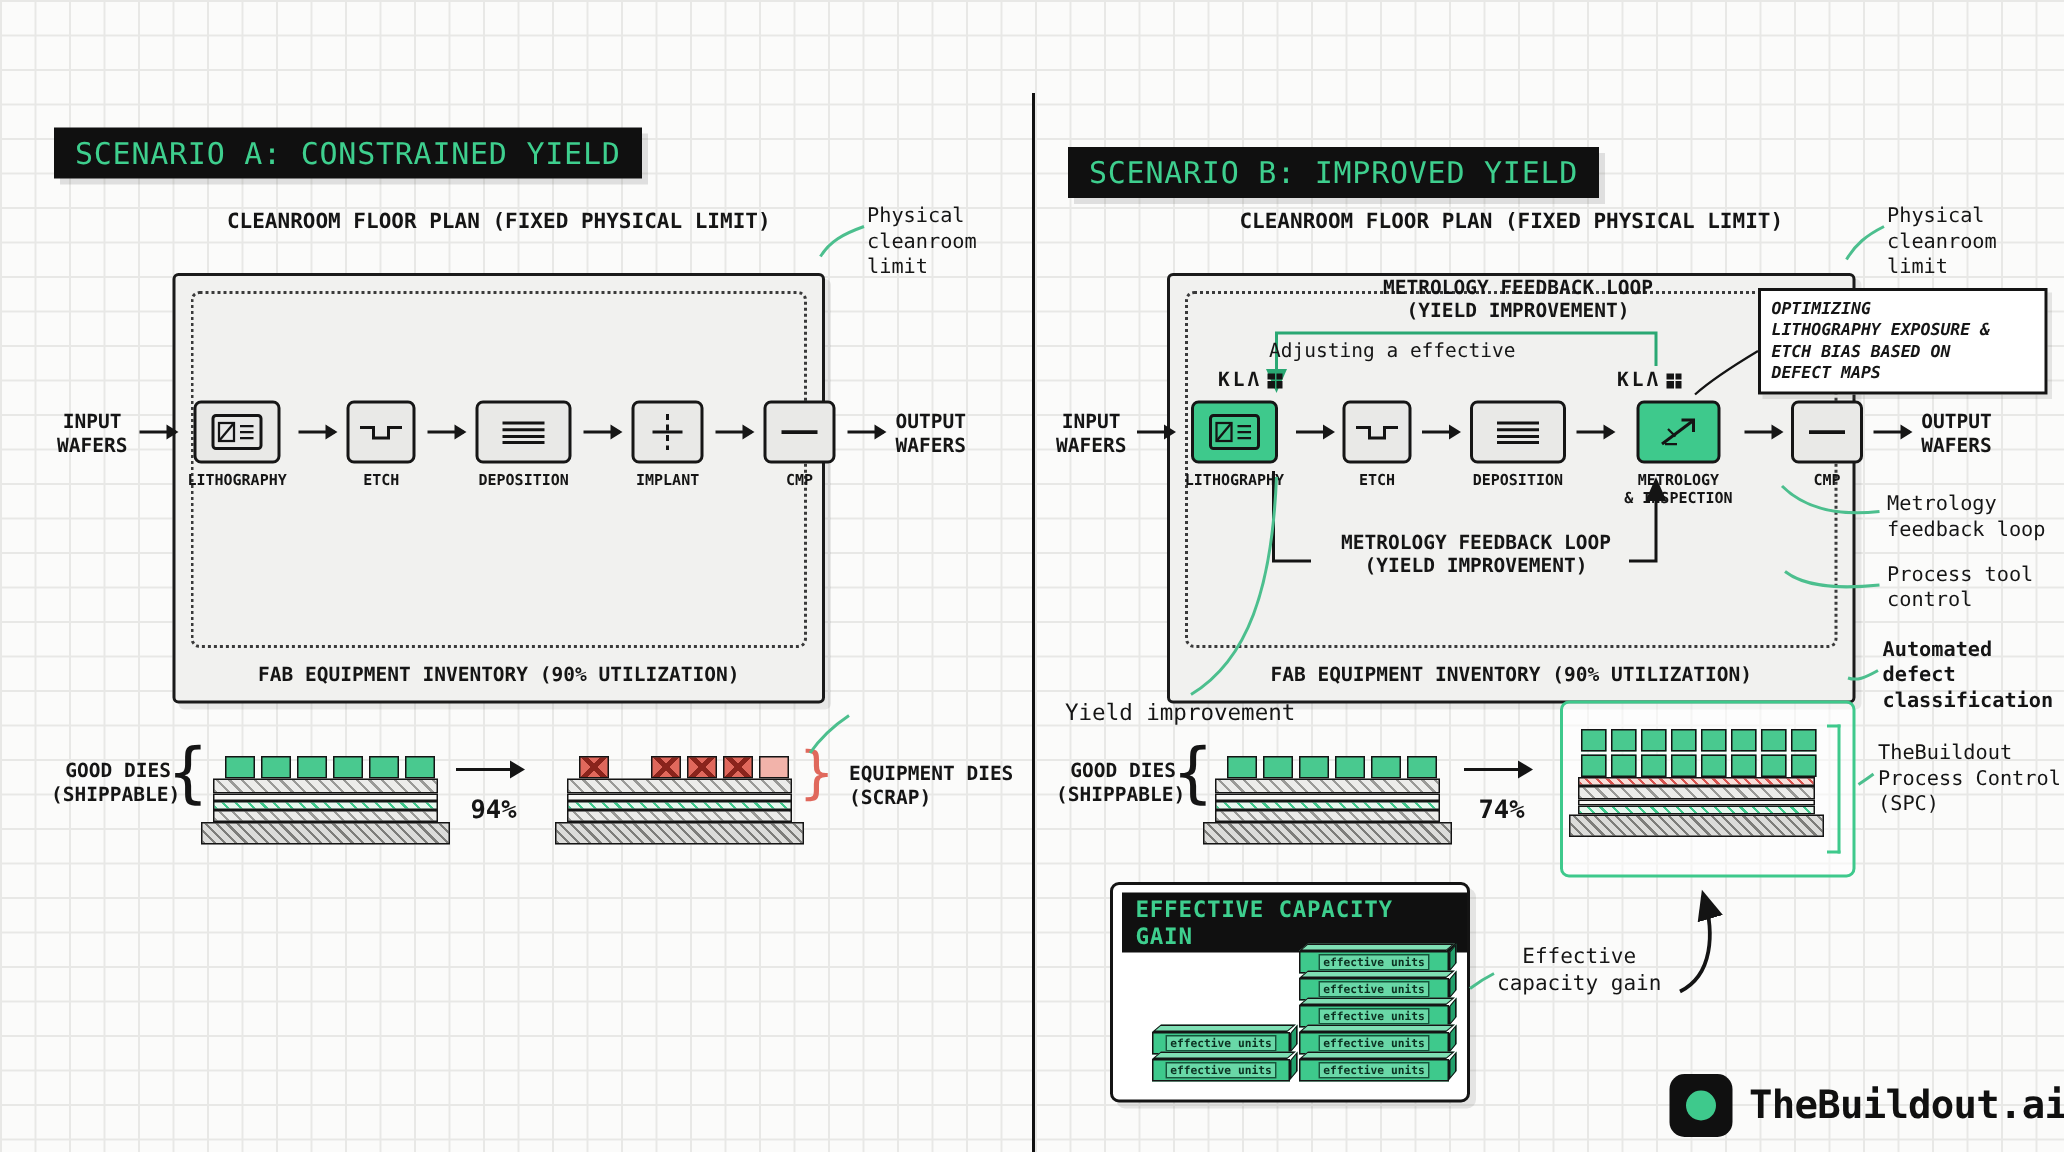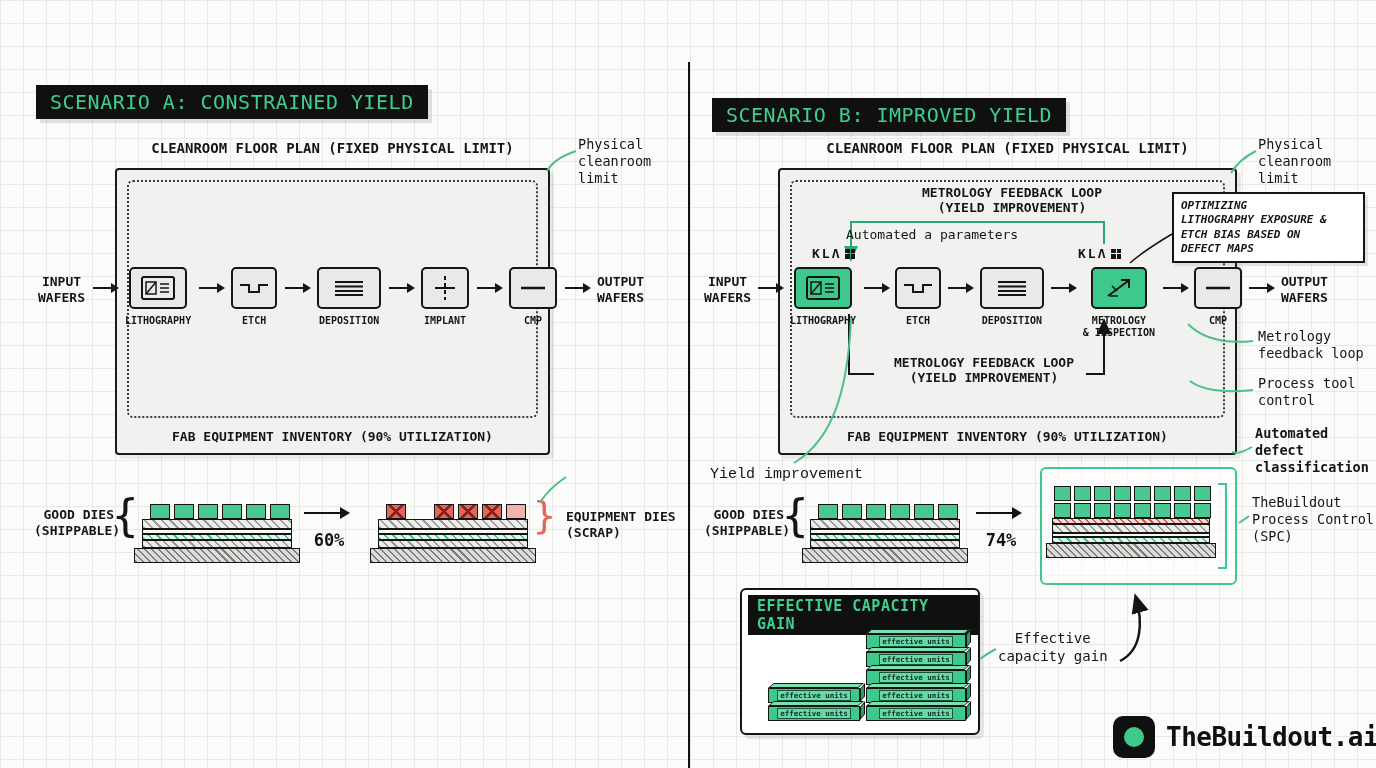--- a/index.html
+++ b/index.html
@@ -217,7 +217,7 @@
 
     <div class="abs fb-text pre" style="left:902px;top:186px;width:220px;">METROLOGY FEEDBACK LOOP
 (YIELD IMPROVEMENT)</div>
-    <div class="abs adj-text" style="left:846px;top:227px;">Automated a parameters</div>
+    <div class="abs adj-text" style="left:846px;top:227px;">Adjusting a effective</div>
 
     <div class="abs kla" style="left:812px;top:246px;">
       <span>KLΛ</span>

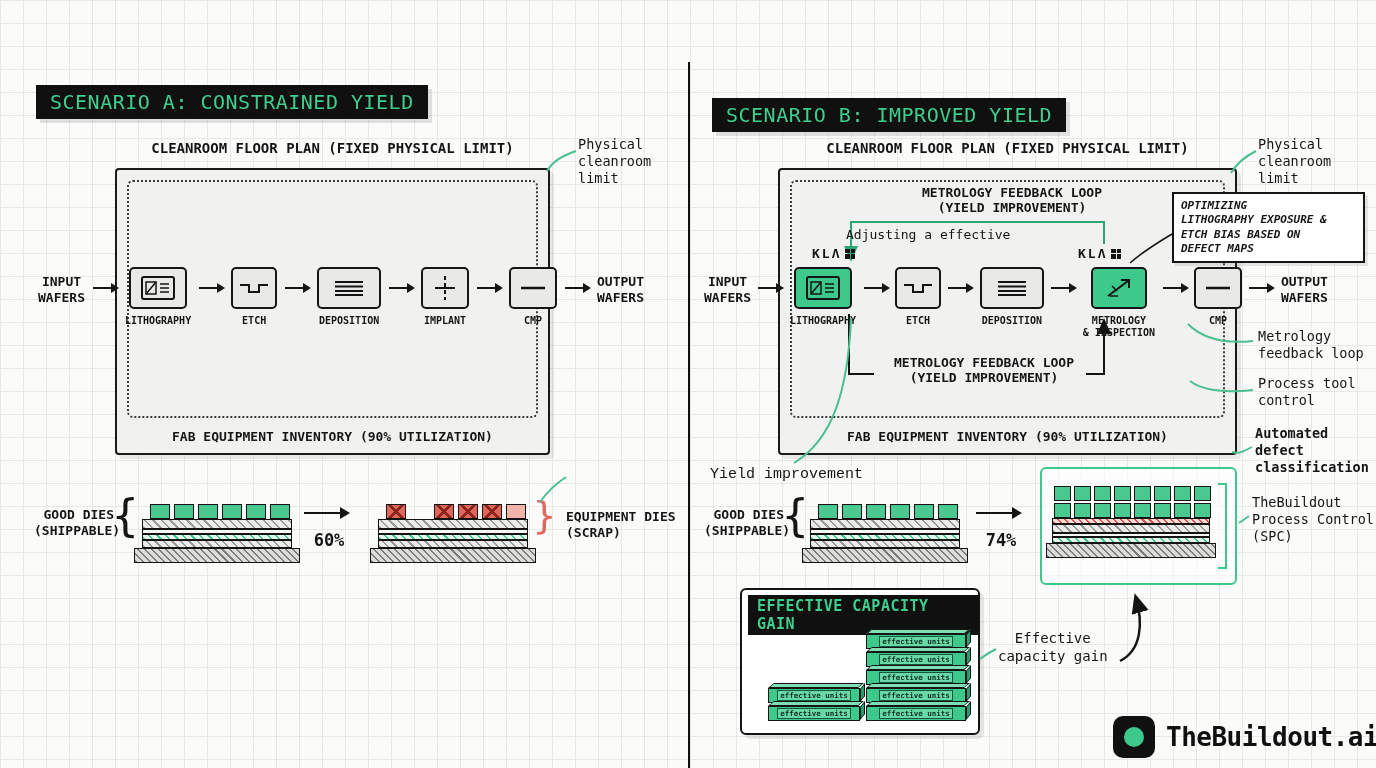--- a/index.html
+++ b/index.html
@@ -19,7 +19,7 @@
   .badge{height:34px;background:#101010;color:#3ecf8e;font-size:20px;font-weight:400;display:flex;align-items:center;padding:0 14px;letter-spacing:0.5px;box-shadow:4px 4px 0 rgba(100,100,100,0.18);}
 
   .fp-title{font-size:14px;font-weight:700;text-align:center;}
-  .floorplan{background:#f1f1ef;border:2px solid #1a1a1a;border-radius:4px;box-shadow:4px 4px 0 rgba(100,100,100,0.12);box-sizing:border-box;}
+  .floorplan{background:#f1f1ef;border:2px solid #1a1a1a;border-radius:4px;box-shadow:4px 4px 0 rgba(100,100,100,0.12);box-sizing:border-box;margin-top:14px;}
   .fp-dotted{position:absolute;left:10px;top:10px;width:calc(100% - 20px);height:238px;border:2px dotted #3a3a3a;border-radius:6px;box-sizing:border-box;}
   .fp-footer{position:absolute;left:0;bottom:9px;width:100%;text-align:center;font-size:13px;font-weight:700;}
 

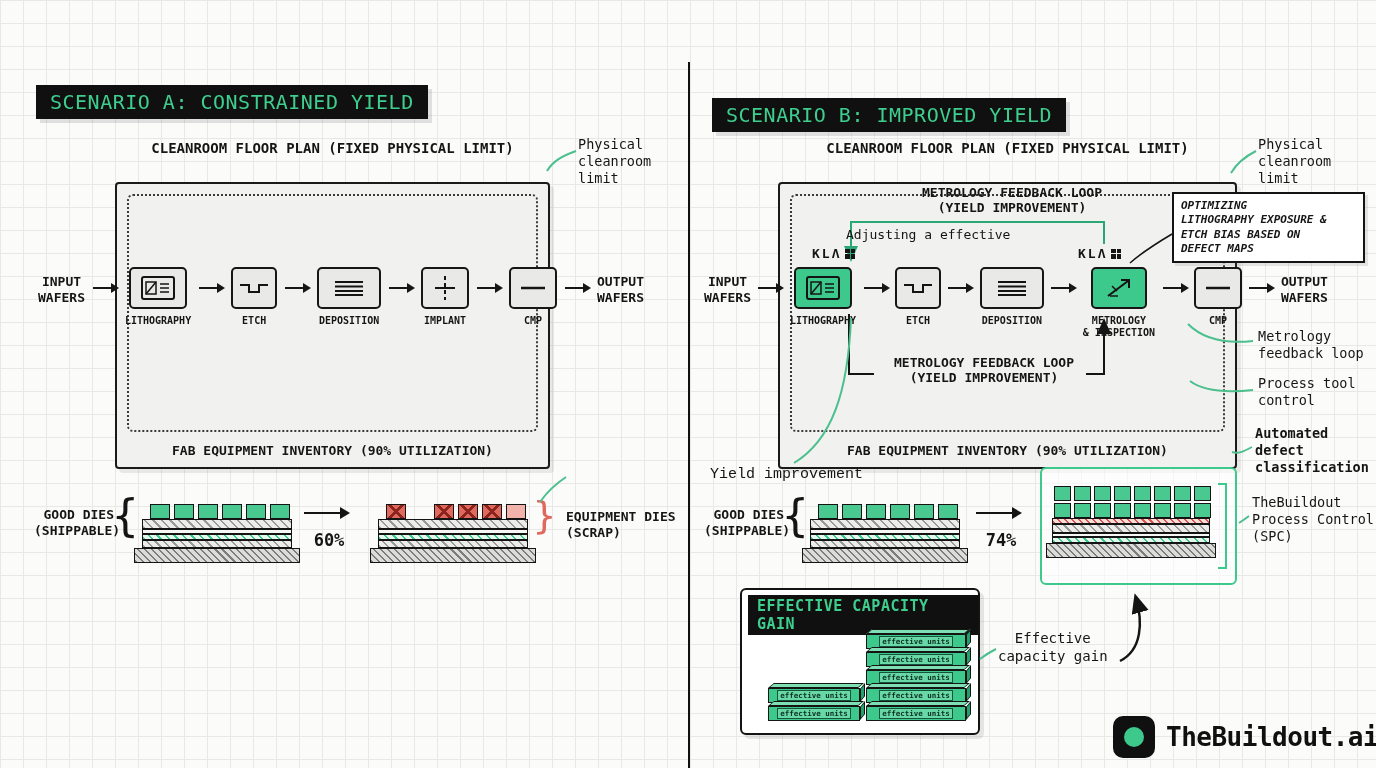--- a/index.html
+++ b/index.html
@@ -78,7 +78,7 @@
   .brand{font-size:26px;font-weight:700;color:#101010;letter-spacing:-0.5px;}
 
   svg.overlay{left:0;top:0;pointer-events:none;z-index:3;}
-  .seg{font-size:15px;font-family:Liberation Mono, monospace;}
+  .seg{font-size:15px;}
 </style>
 </head>
 <body>

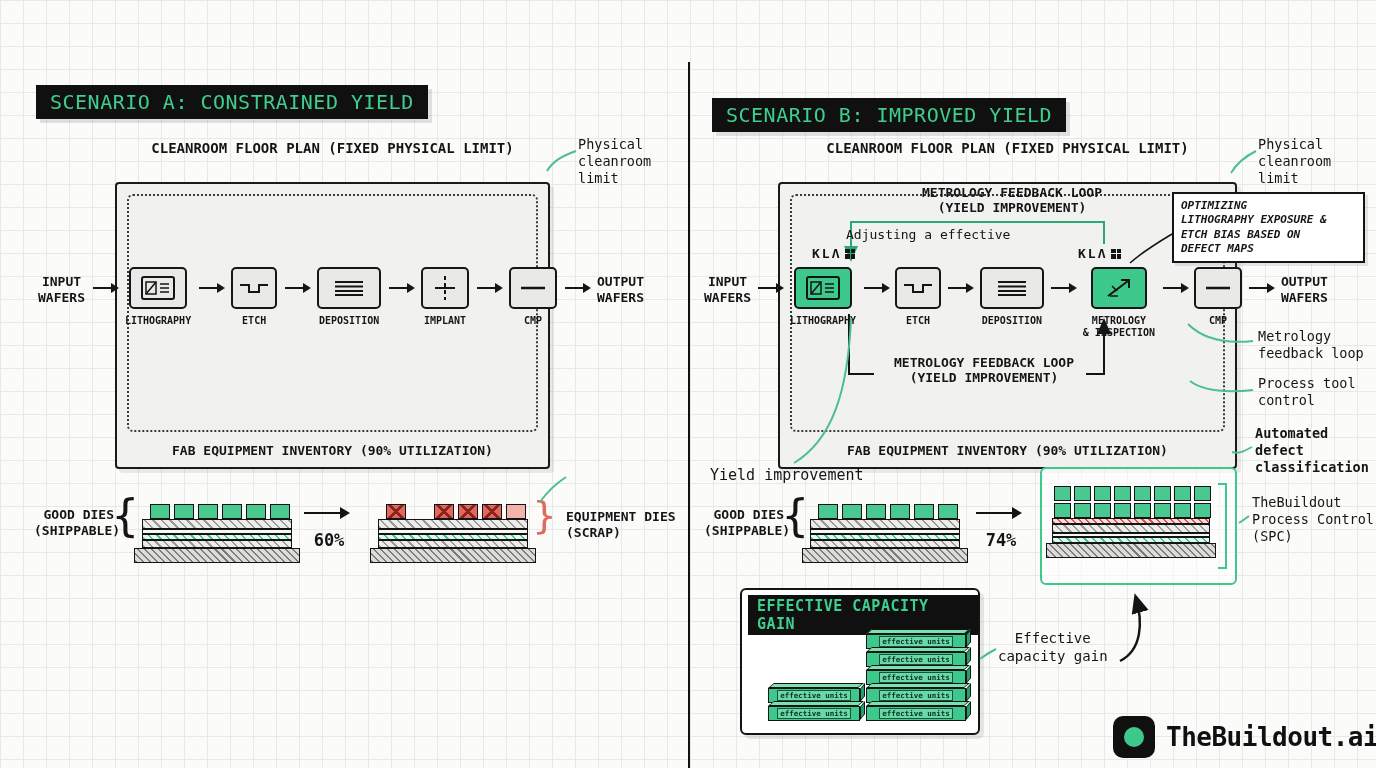--- a/index.html
+++ b/index.html
@@ -181,7 +181,7 @@
 
     <div class="abs" style="left:304px;top:512px;width:50px;">
       <div class="pct-arrow"></div>
-      <div class="pct">60%</div>
+      <div class="pct">94%</div>
     </div>
 
     <div class="abs wafer" style="left:378px;top:504px;">

